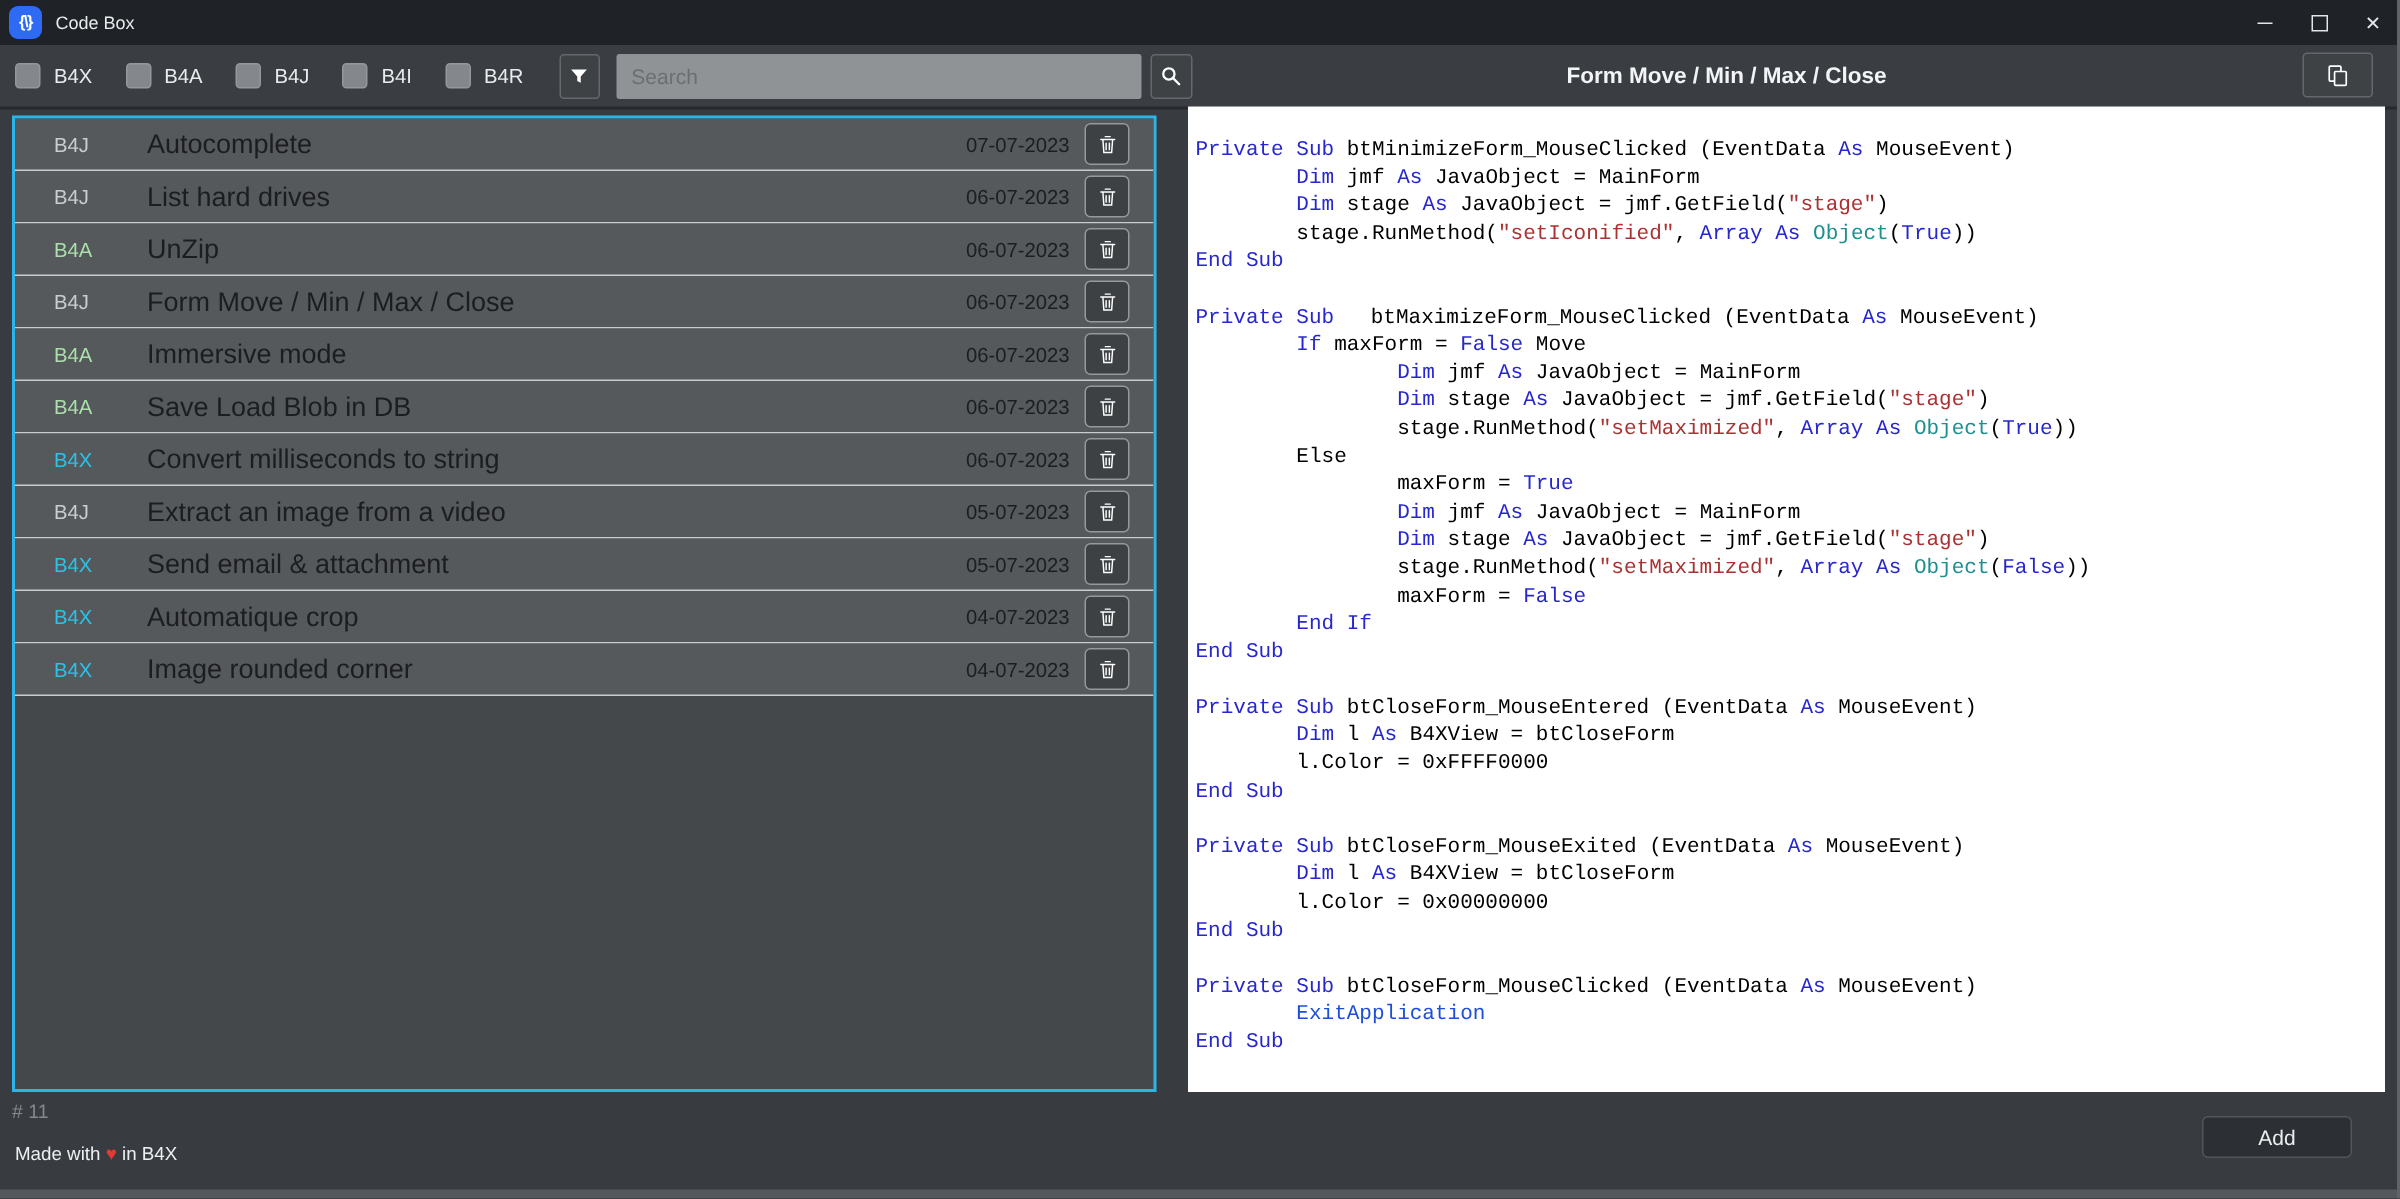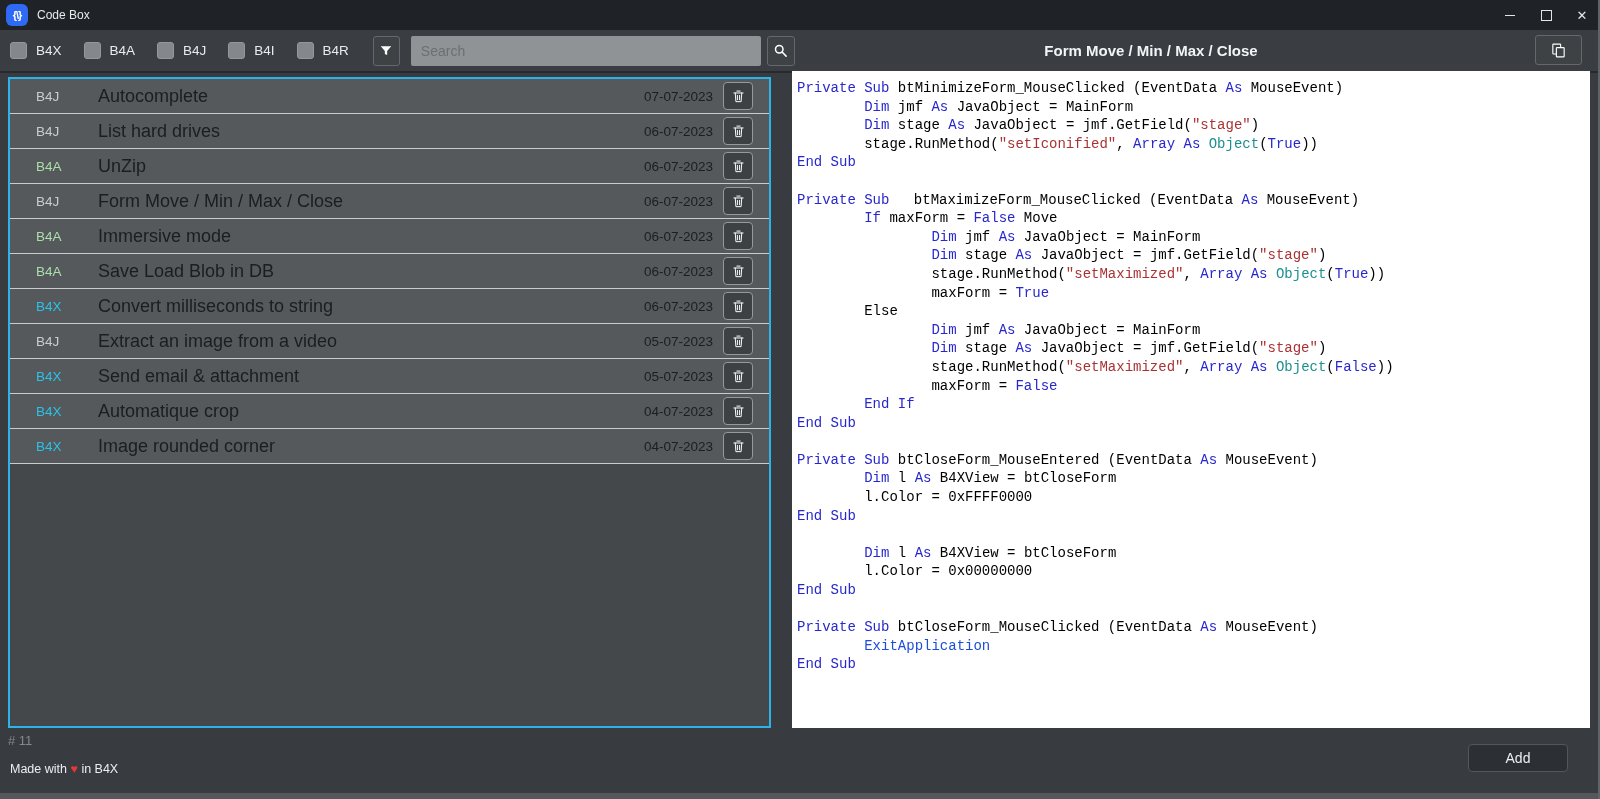--- a/index.html
+++ b/index.html
@@ -52,7 +52,7 @@
   
   .code-panel{position:absolute;left:792px;top:71px;width:798px;height:657px;background:#ffffff;
               overflow:hidden}
-  .code-content{padding:8px 4px 0 5px}
+  .code-content{padding:20px 4px 0 5px}
   .code-line{font-family:"Liberation Mono","DejaVu Sans Mono",monospace;font-size:14px;
              line-height:18.6px;white-space:pre;tab-size:8;-moz-tab-size:8;color:#000;min-height:18.6px}
 

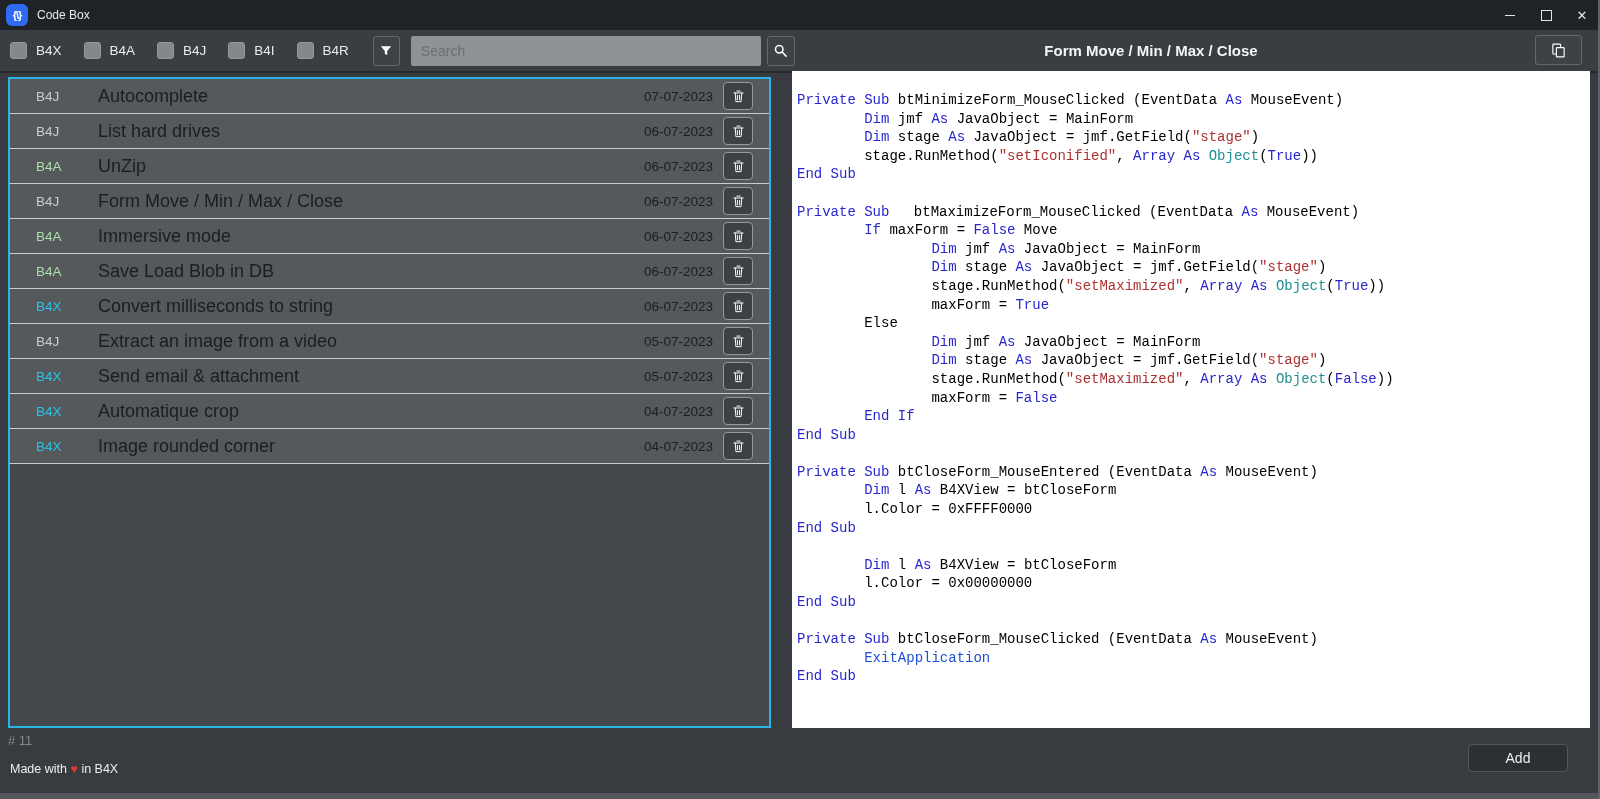--- a/index.html
+++ b/index.html
@@ -255,8 +255,8 @@
       <div class="code-line"><span style="color: rgb(0, 0, 0);">		</span><span style="color: rgb(39, 39, 205);">Dim</span><span style="color: rgb(0, 0, 0);"> jmf </span><span style="color: rgb(39, 39, 205);">As</span><span style="color: rgb(0, 0, 0);"> JavaObject = MainForm</span></div>
       <div class="code-line"><span style="color: rgb(0, 0, 0);">		</span><span style="color: rgb(39, 39, 205);">Dim</span><span style="color: rgb(0, 0, 0);"> stage </span><span style="color: rgb(39, 39, 205);">As</span><span style="color: rgb(0, 0, 0);"> JavaObject = jmf.GetField(</span><span style="color: rgb(171, 50, 50);">"stage"</span><span style="color: rgb(0, 0, 0);">)</span></div>
       <div class="code-line"><span style="color: rgb(0, 0, 0);">		stage.RunMethod(</span><span style="color: rgb(171, 50, 50);">"setMaximized"</span><span style="color: rgb(0, 0, 0);">, </span><span style="color: rgb(39, 39, 205);">Array</span><span style="color: rgb(0, 0, 0);"> </span><span style="color: rgb(39, 39, 205);">As</span><span style="color: rgb(0, 0, 0);"> </span><span style="color: rgb(29, 143, 143);">Object</span><span style="color: rgb(0, 0, 0);">(</span><span style="color: rgb(39, 39, 205);">True</span><span style="color: rgb(0, 0, 0);">))</span></div>
+      <div class="code-line"><span style="color: rgb(0, 0, 0);">	Else</span></div>
       <div class="code-line"><span style="color: rgb(0, 0, 0);">		maxForm = </span><span style="color: rgb(39, 39, 205);">True</span></div>
-      <div class="code-line"><span style="color: rgb(0, 0, 0);">	Else</span></div>
       <div class="code-line"><span style="color: rgb(0, 0, 0);">		</span><span style="color: rgb(39, 39, 205);">Dim</span><span style="color: rgb(0, 0, 0);"> jmf </span><span style="color: rgb(39, 39, 205);">As</span><span style="color: rgb(0, 0, 0);"> JavaObject = MainForm</span></div>
       <div class="code-line"><span style="color: rgb(0, 0, 0);">		</span><span style="color: rgb(39, 39, 205);">Dim</span><span style="color: rgb(0, 0, 0);"> stage </span><span style="color: rgb(39, 39, 205);">As</span><span style="color: rgb(0, 0, 0);"> JavaObject = jmf.GetField(</span><span style="color: rgb(171, 50, 50);">"stage"</span><span style="color: rgb(0, 0, 0);">)</span></div>
       <div class="code-line"><span style="color: rgb(0, 0, 0);">		stage.RunMethod(</span><span style="color: rgb(171, 50, 50);">"setMaximized"</span><span style="color: rgb(0, 0, 0);">, </span><span style="color: rgb(39, 39, 205);">Array</span><span style="color: rgb(0, 0, 0);"> </span><span style="color: rgb(39, 39, 205);">As</span><span style="color: rgb(0, 0, 0);"> </span><span style="color: rgb(29, 143, 143);">Object</span><span style="color: rgb(0, 0, 0);">(</span><span style="color: rgb(39, 39, 205);">False</span><span style="color: rgb(0, 0, 0);">))</span></div>

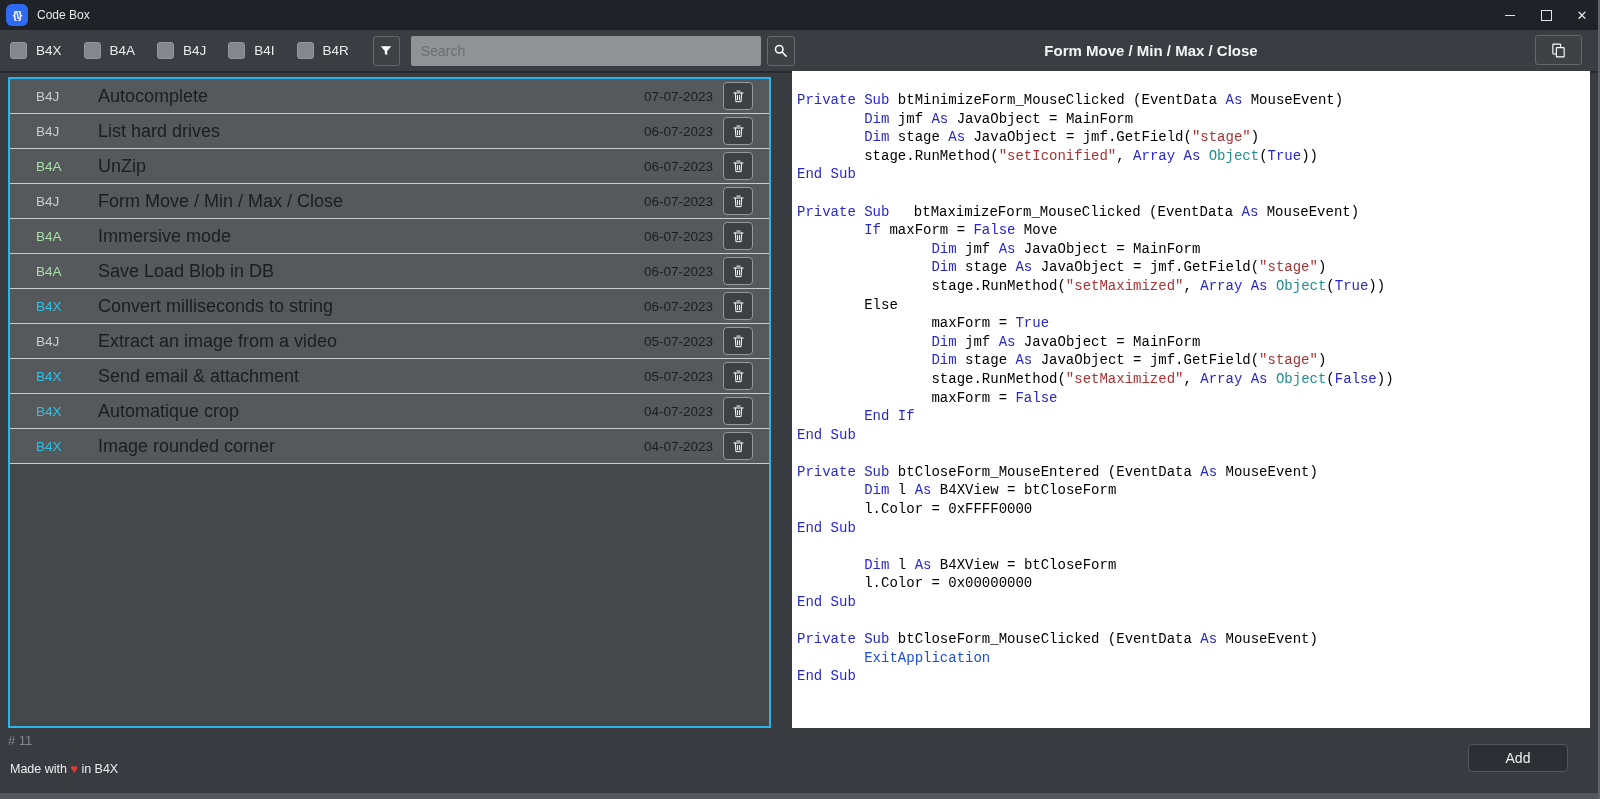--- a/index.html
+++ b/index.html
@@ -269,6 +269,7 @@
       <div class="code-line"><span style="color: rgb(0, 0, 0);">	l.Color = 0xFFFF0000</span></div>
       <div class="code-line"><span style="color: rgb(39, 39, 205);">End Sub</span></div>
       <div class="code-line"></div>
+      <div class="code-line"><span style="color: rgb(39, 39, 205);">Private</span><span style="color: rgb(0, 0, 0);"> </span><span style="color: rgb(39, 39, 205);">Sub</span><span style="color: rgb(0, 0, 0);"> btCloseForm_MouseExited (EventData </span><span style="color: rgb(39, 39, 205);">As</span><span style="color: rgb(0, 0, 0);"> MouseEvent)</span></div>
       <div class="code-line"><span style="color: rgb(0, 0, 0);">	</span><span style="color: rgb(39, 39, 205);">Dim</span><span style="color: rgb(0, 0, 0);"> l </span><span style="color: rgb(39, 39, 205);">As</span><span style="color: rgb(0, 0, 0);"> B4XView = btCloseForm</span></div>
       <div class="code-line"><span style="color: rgb(0, 0, 0);">	l.Color = 0x00000000</span></div>
       <div class="code-line"><span style="color: rgb(39, 39, 205);">End Sub</span></div>

